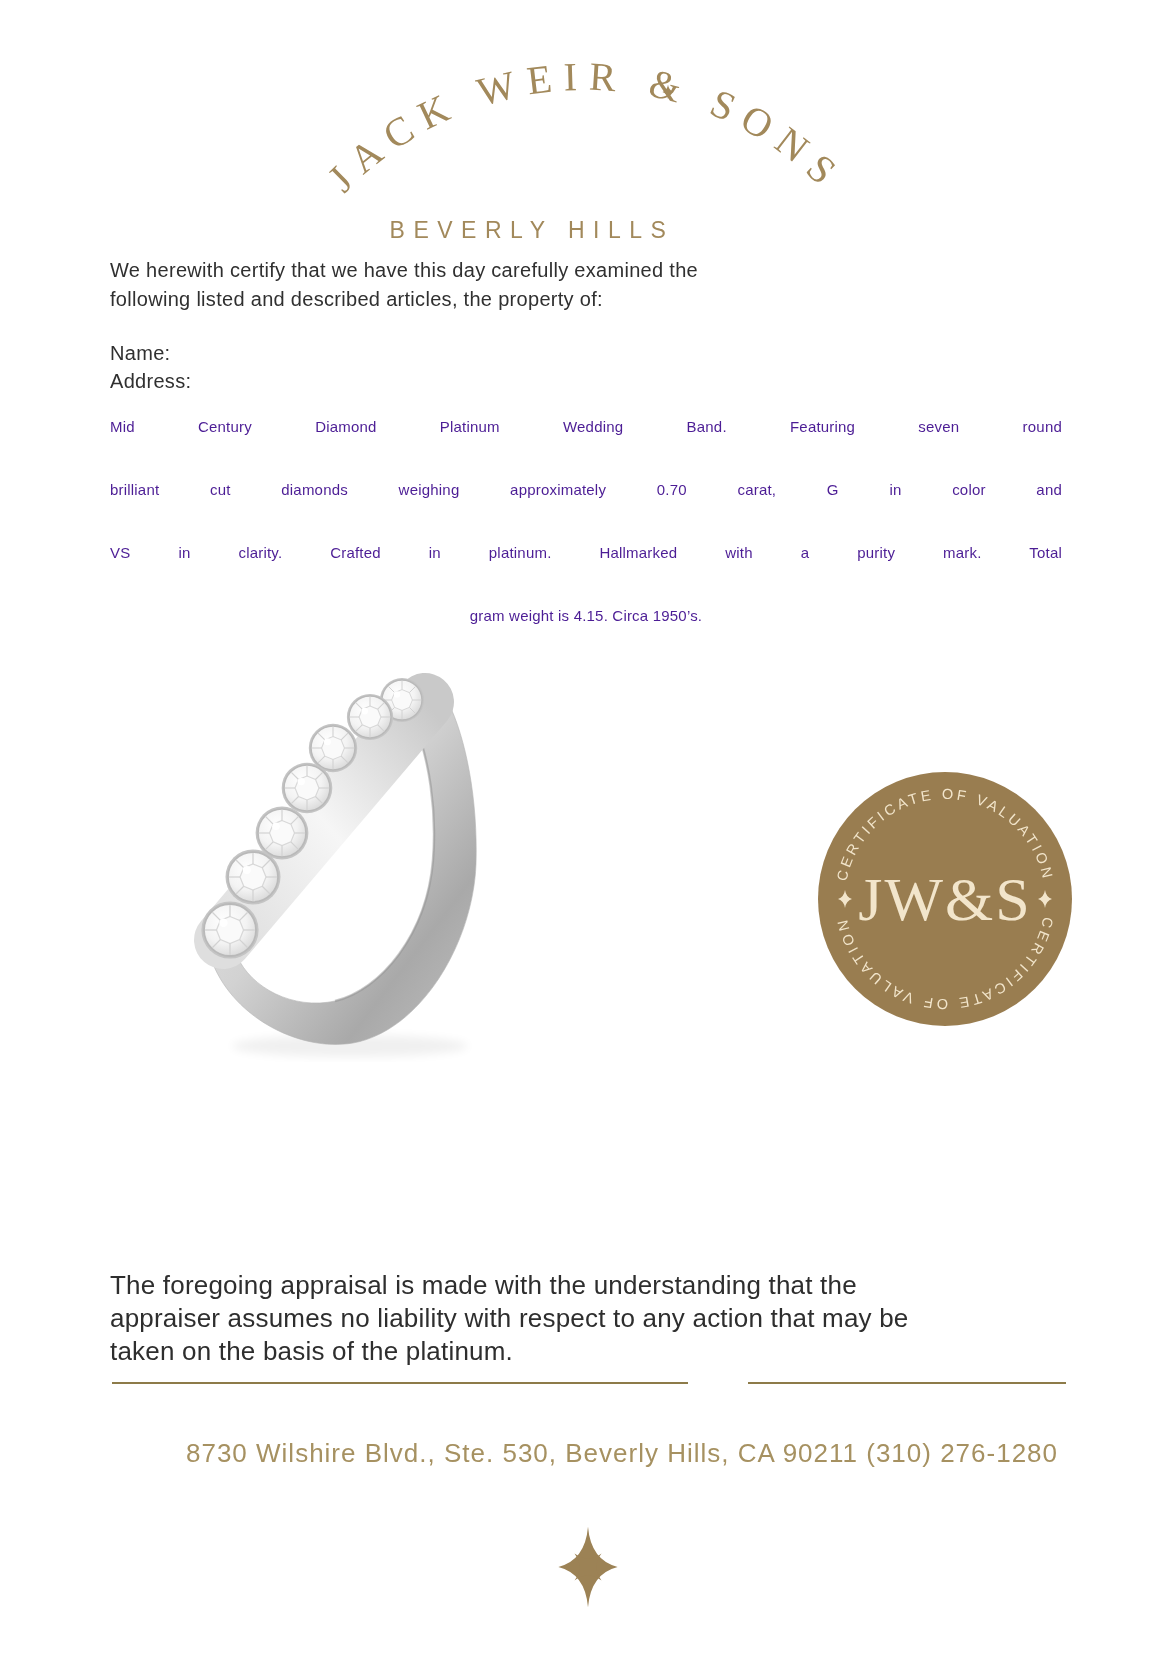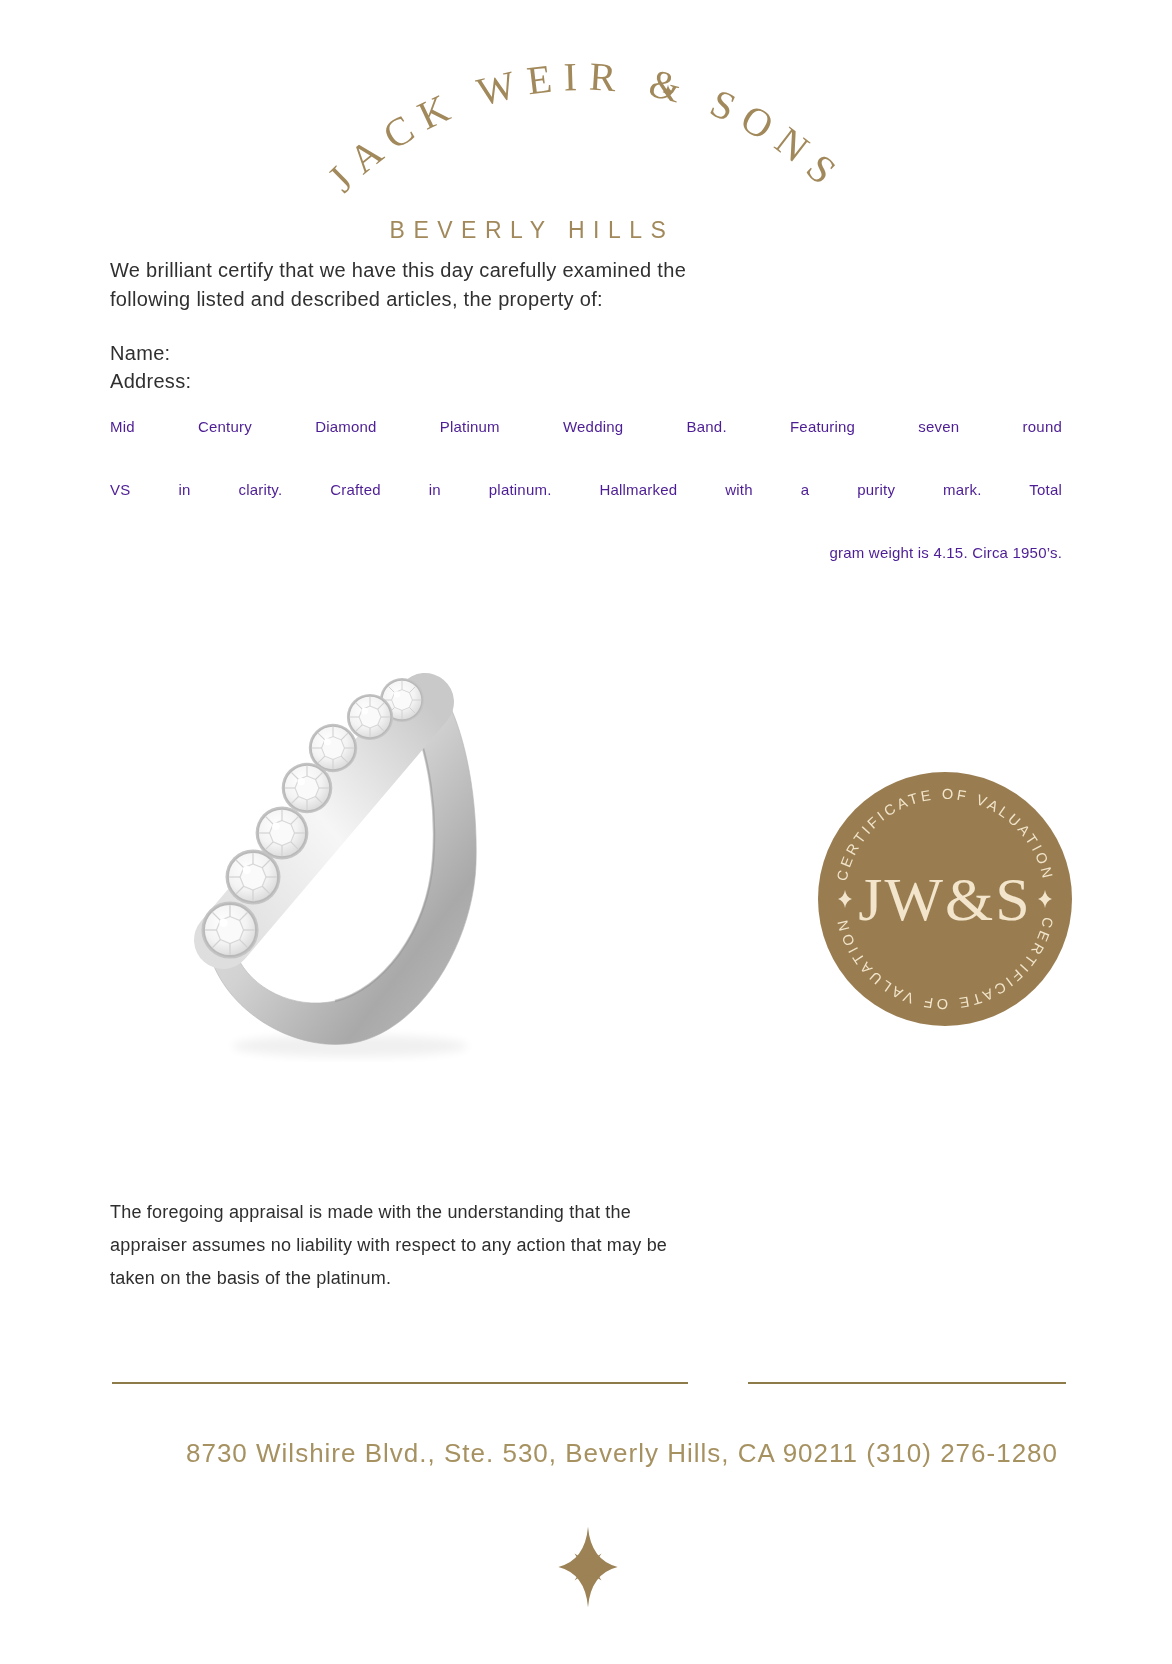--- a/index.html
+++ b/index.html
@@ -81,7 +81,7 @@
   <div class="abs beverly">BEVERLY HILLS</div>
 
   <div class="abs intro">
-    <div>We brilliant certify that we have this day carefully examined the</div>
+    <div>We herewith certify that we have this day carefully examined the</div>
     <div>following listed and described articles, the property of:</div>
   </div>
 

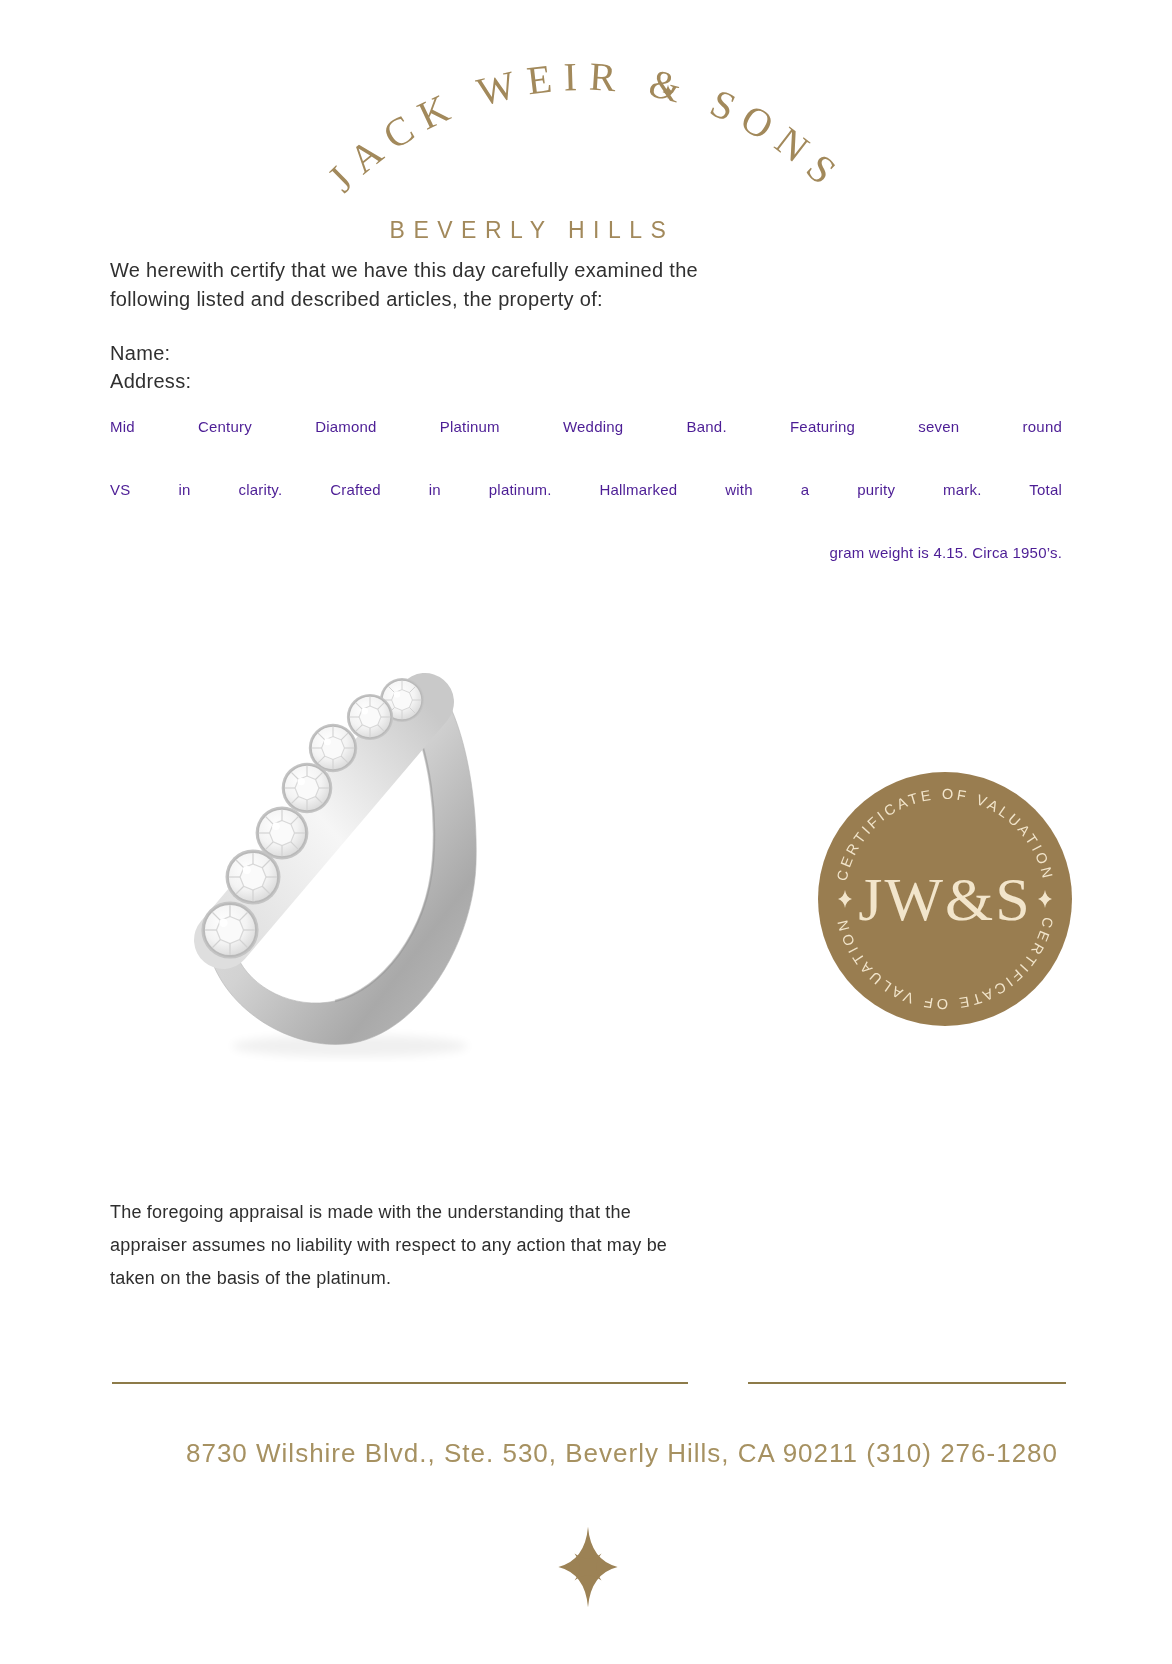--- a/index.html
+++ b/index.html
@@ -92,6 +92,7 @@
 
   <div class="abs description">
     <div class="jline">Mid Century Diamond Platinum Wedding Band. Featuring seven round</div>
+    <div class="jline">brilliant cut diamonds weighing approximately 0.70 carat, G in color and</div>
     <div class="jline">VS in clarity. Crafted in platinum. Hallmarked with a purity mark. Total</div>
     <div class="jline-last">gram weight is 4.15. Circa 1950’s.</div>
   </div>

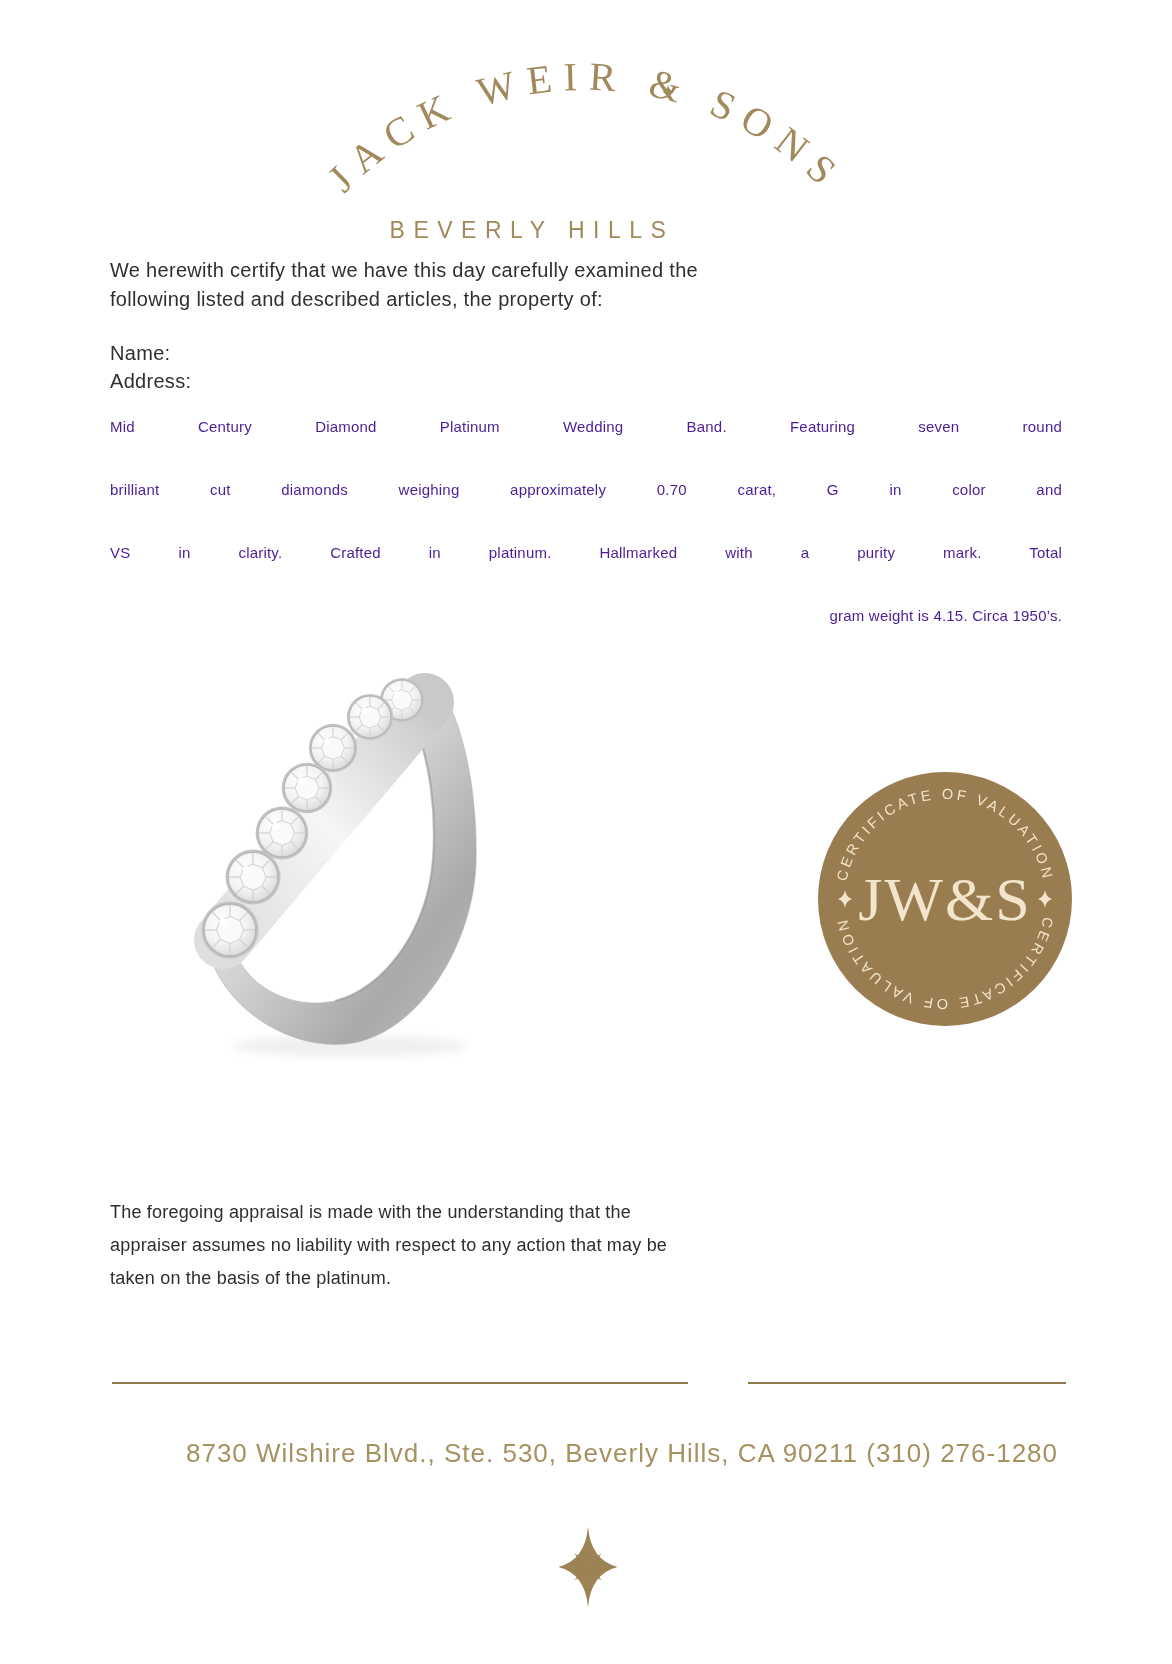--- a/index.html
+++ b/index.html
@@ -30,7 +30,7 @@
   .description{left:110px;top:411px;width:952px;font-size:15px;line-height:31.5px;letter-spacing:.2px;color:#4c1d95;}
   .jline{text-align:justify;}
   .jline::after{content:"";display:inline-block;width:100%;height:0;}
-  .jline-last{text-align:right;}
+  .jline-last{text-align:center;}
 
   
   .ring{left:185px;top:672px;width:300px;height:390px;}

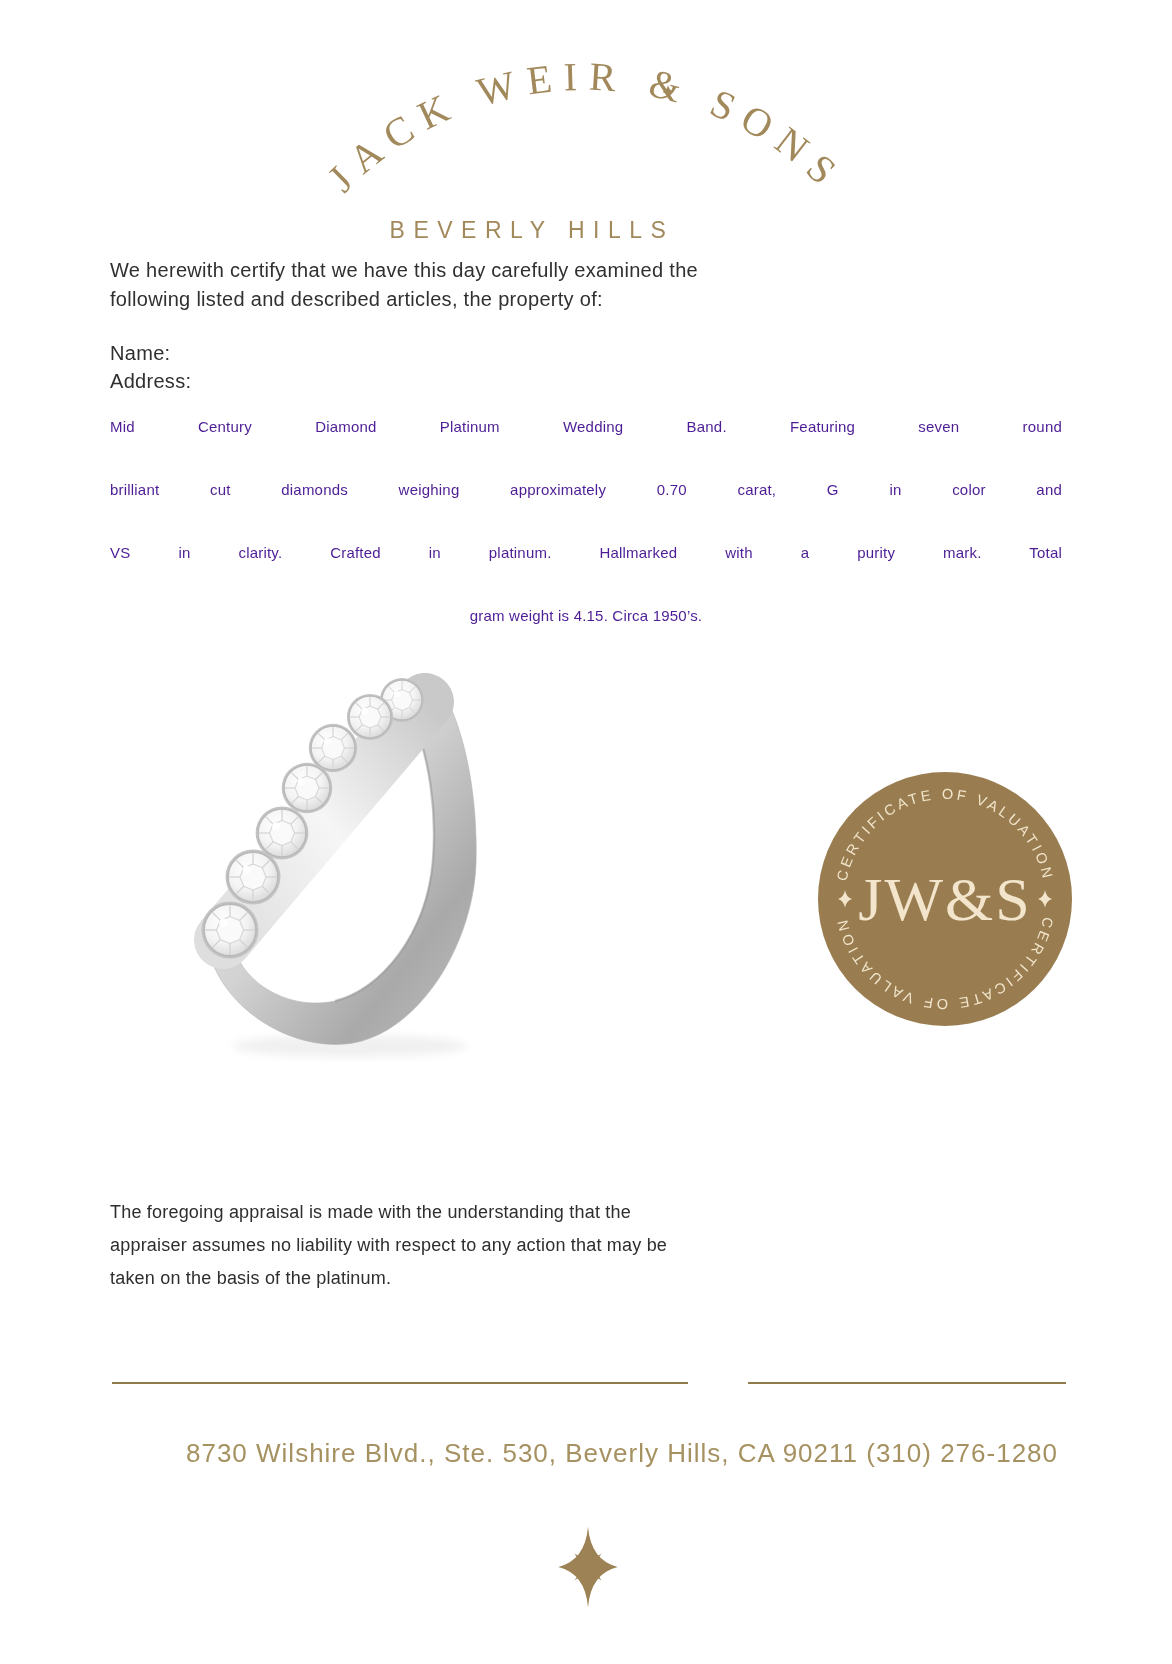--- a/index.html
+++ b/index.html
@@ -44,7 +44,7 @@
   .valuation{left:110px;top:1140px;font-size:28px;letter-spacing:.4px;color:#333333;}
 
   
-  .disclaimer{left:110px;top:1196px;font-size:18px;line-height:33px;letter-spacing:.2px;color:#2e2e2e;}
+  .disclaimer{left:110px;top:1269px;font-size:26px;line-height:33px;letter-spacing:.2px;color:#2e2e2e;}
 
   
   .sig-line{top:1382px;height:2px;background:#8D7B49;}

